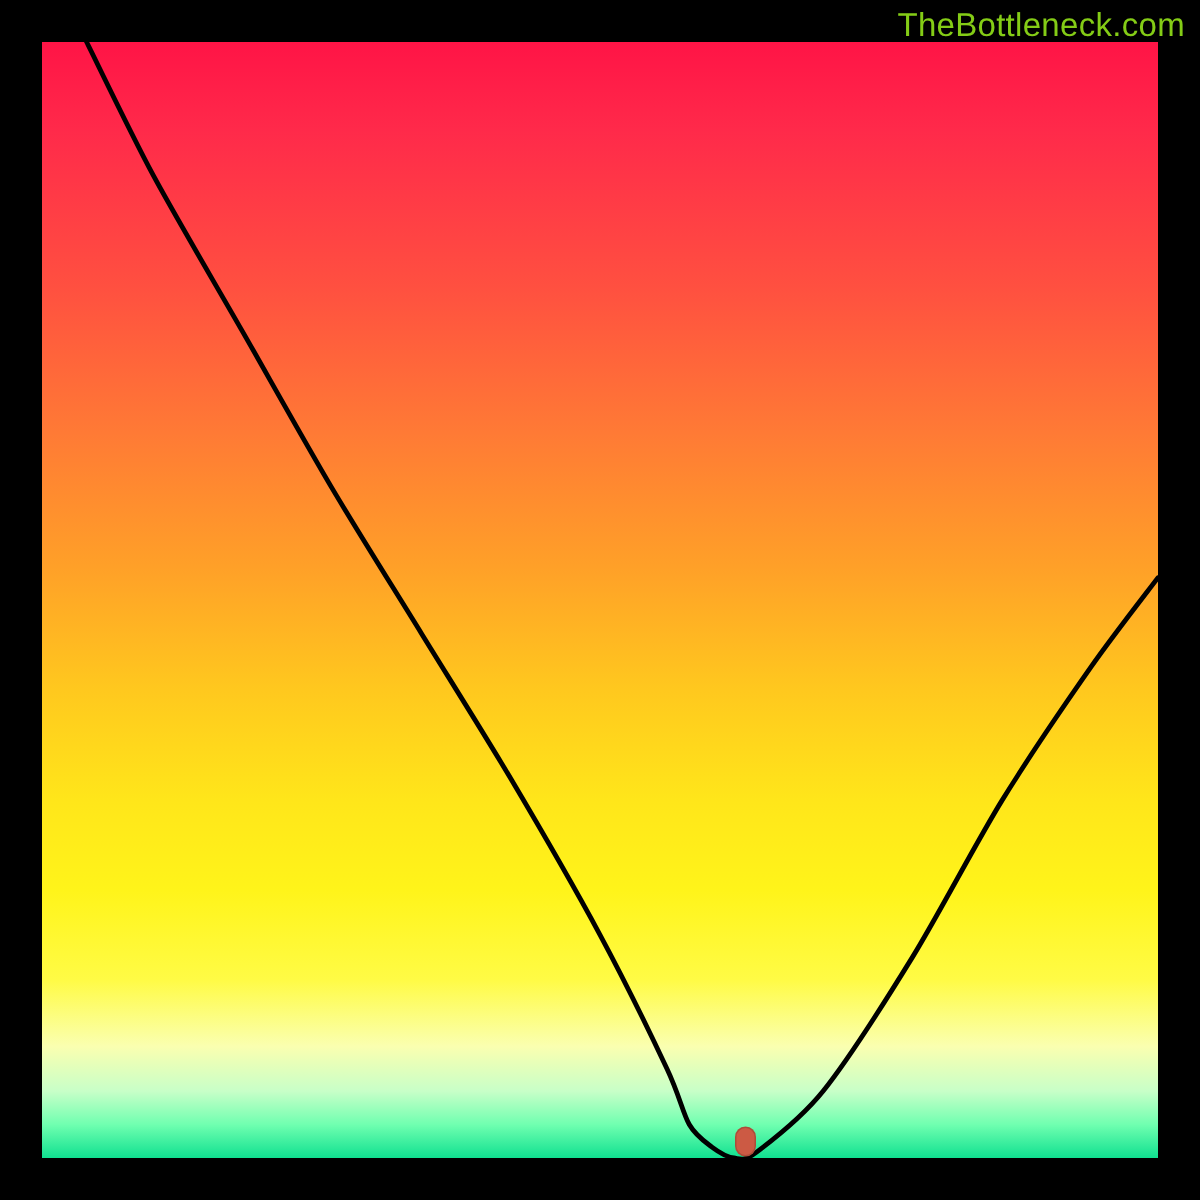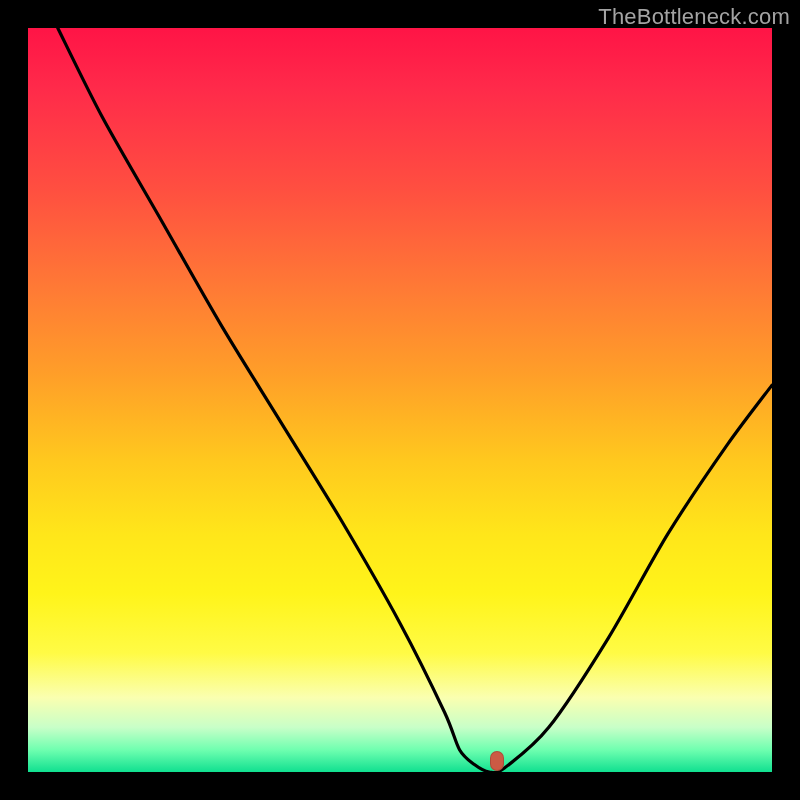--- a/index.html
+++ b/index.html
@@ -47,7 +47,7 @@
     position: absolute;
     top: 4px;
     right: 10px;
-    color: #a3a3a3;
+    color: #84cc16;
     font-size: 22px;
     font-weight: 500;
     letter-spacing: 0.2px;

